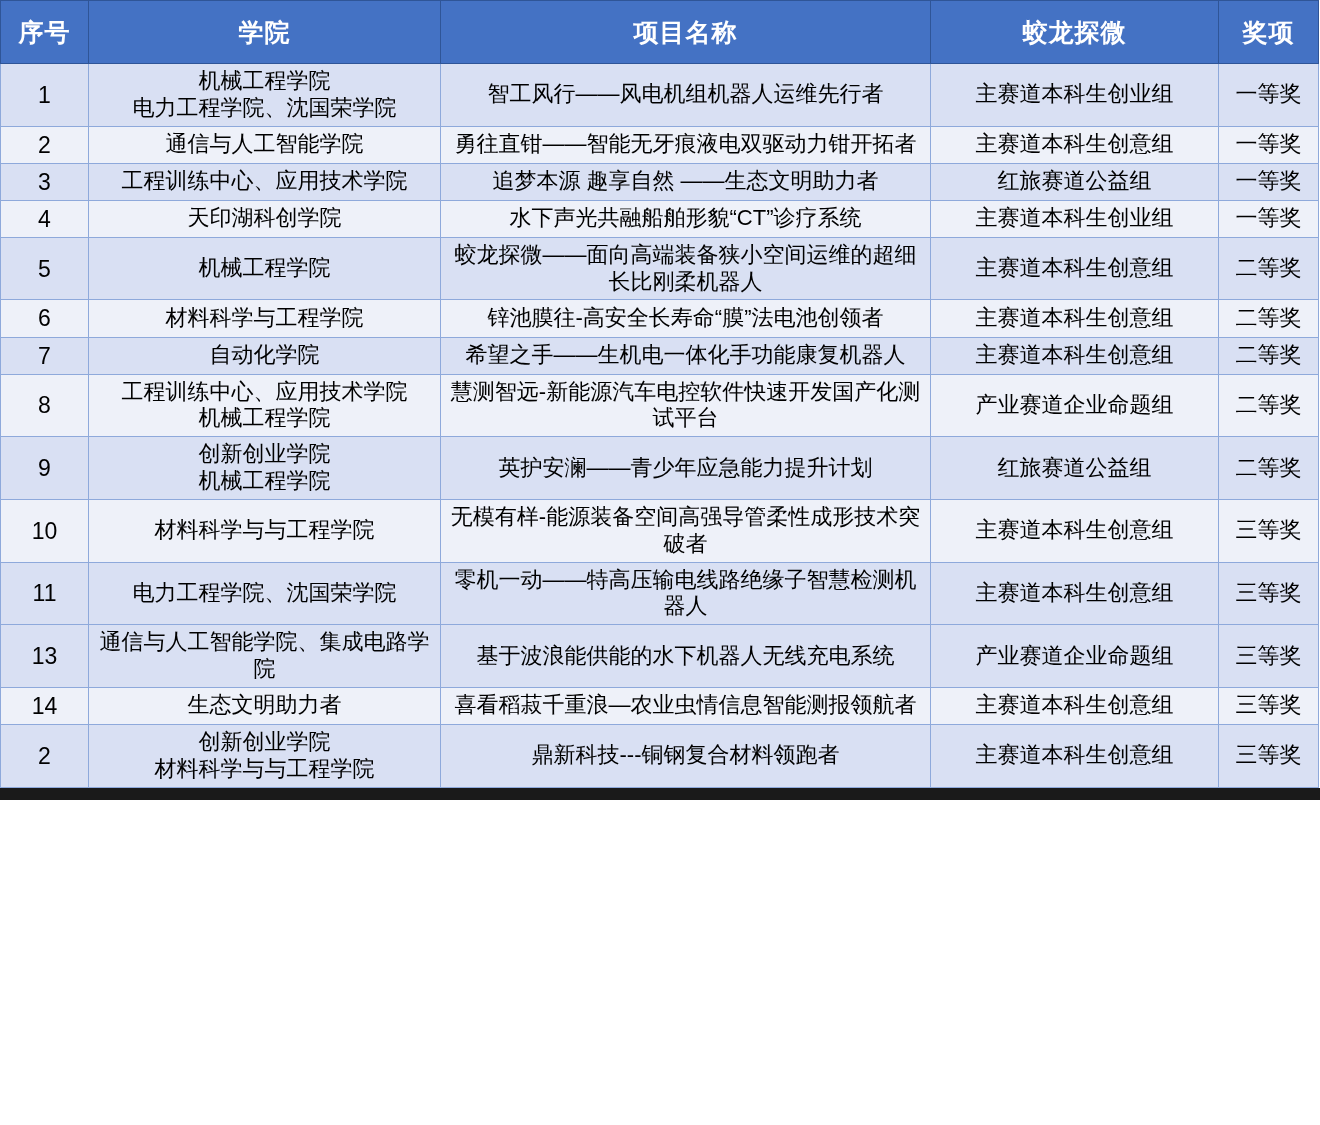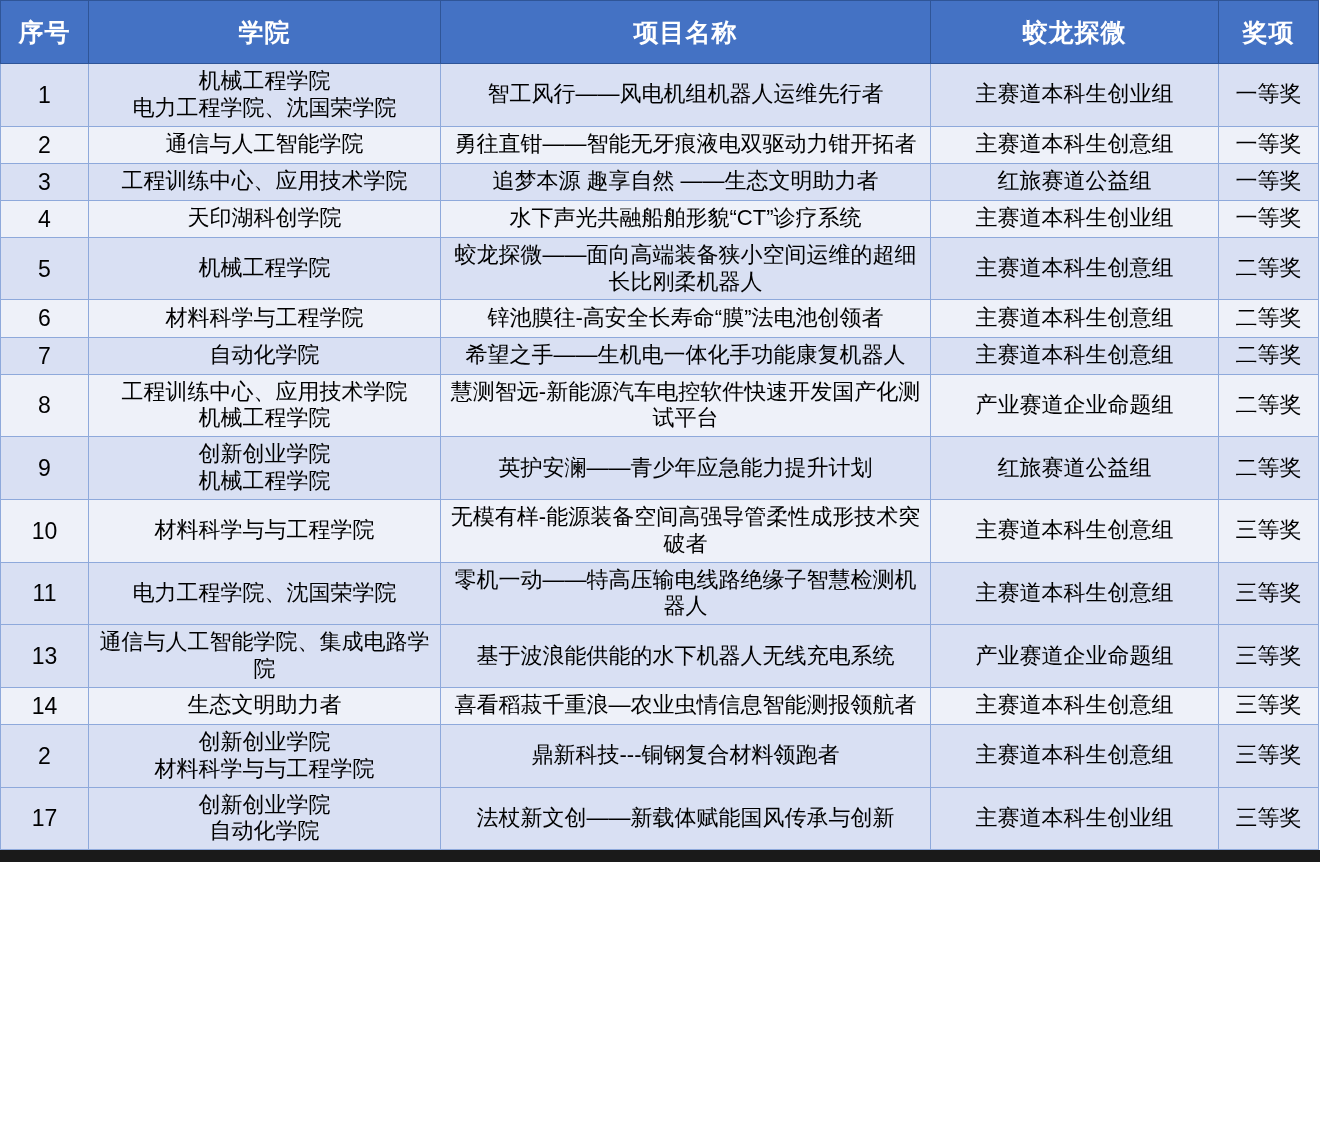--- a/index.html
+++ b/index.html
@@ -328,24 +328,6 @@
             <span class="cell-line">三等奖</span>
           </td>
         </tr>
-        <tr class="row-odd">
-          <td class="seq-cell">
-            <span class="cell-line">17</span>
-          </td>
-          <td class="college-cell">
-            <span class="cell-line">创新创业学院</span>
-            <span class="cell-line">自动化学院</span>
-          </td>
-          <td class="proj-cell">
-            <span class="cell-line">法杖新文创——新载体赋能国风传承与创新</span>
-          </td>
-          <td class="track-cell">
-            <span class="cell-line">主赛道本科生创业组</span>
-          </td>
-          <td class="award-cell">
-            <span class="cell-line">三等奖</span>
-          </td>
-        </tr>
       </tbody>
   </table>
   <div class="bottom-strip"></div>

